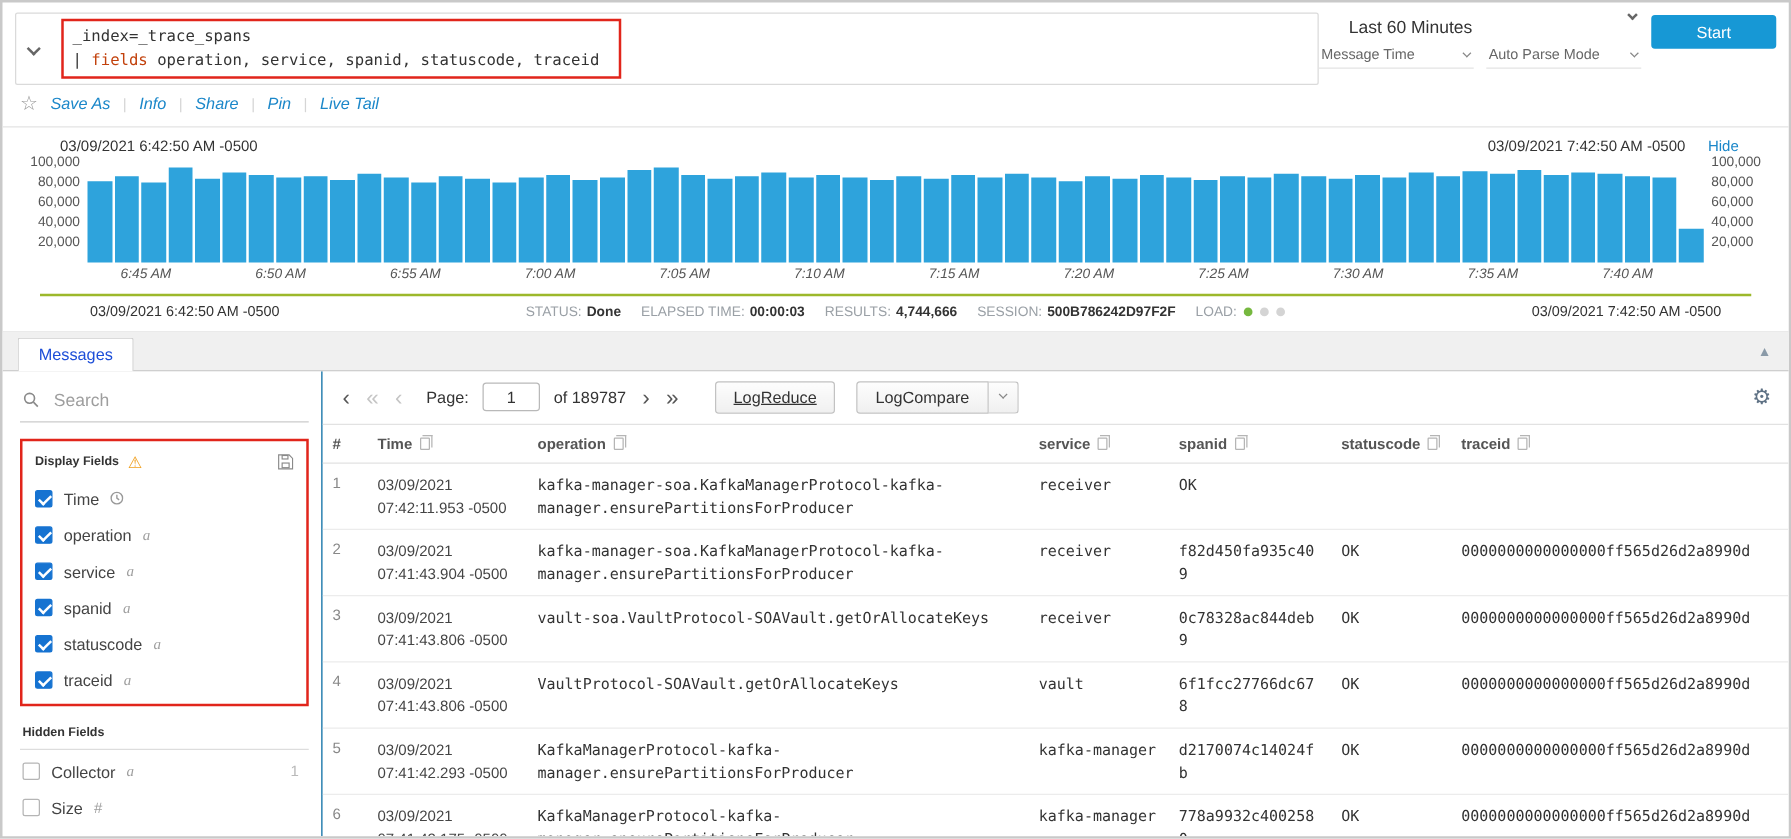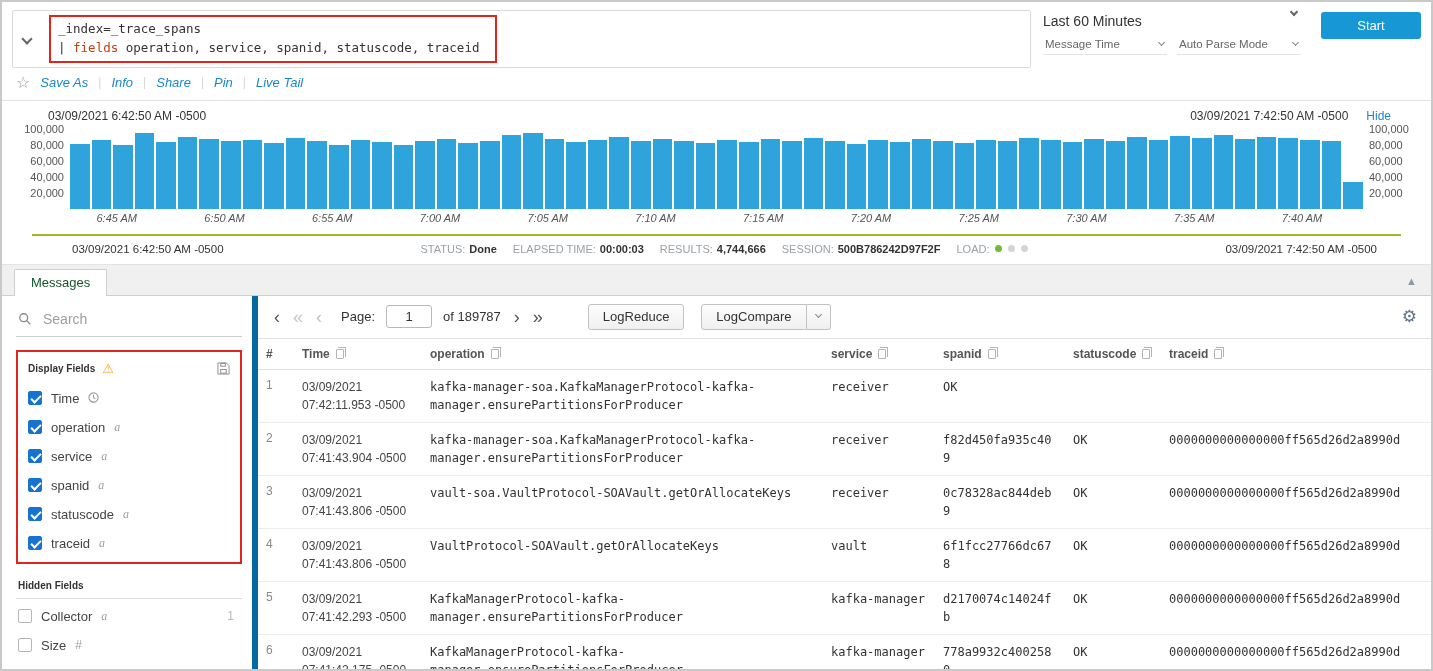--- a/index.html
+++ b/index.html
@@ -8,7 +8,7 @@
          display:flex; flex-direction:column; color:#333; font-size:13px; }
 
   
-  .top-bar { display:flex; align-items:flex-start; padding:8px 10px 2px 10px; gap:12px; }
+  .top-bar { display:flex; align-items:flex-start; padding:8px 10px 2px 10px; }
   .query-wrap { display:flex; flex:1; border:1px solid #dadada; border-radius:2px; min-height:48px; }
   .query-caret { width:28px; display:flex; align-items:center; justify-content:center; cursor:pointer; padding-top:4px; }
   .chev { display:inline-block; width:6px; height:6px; border-right:2px solid #666; border-bottom:2px solid #666;

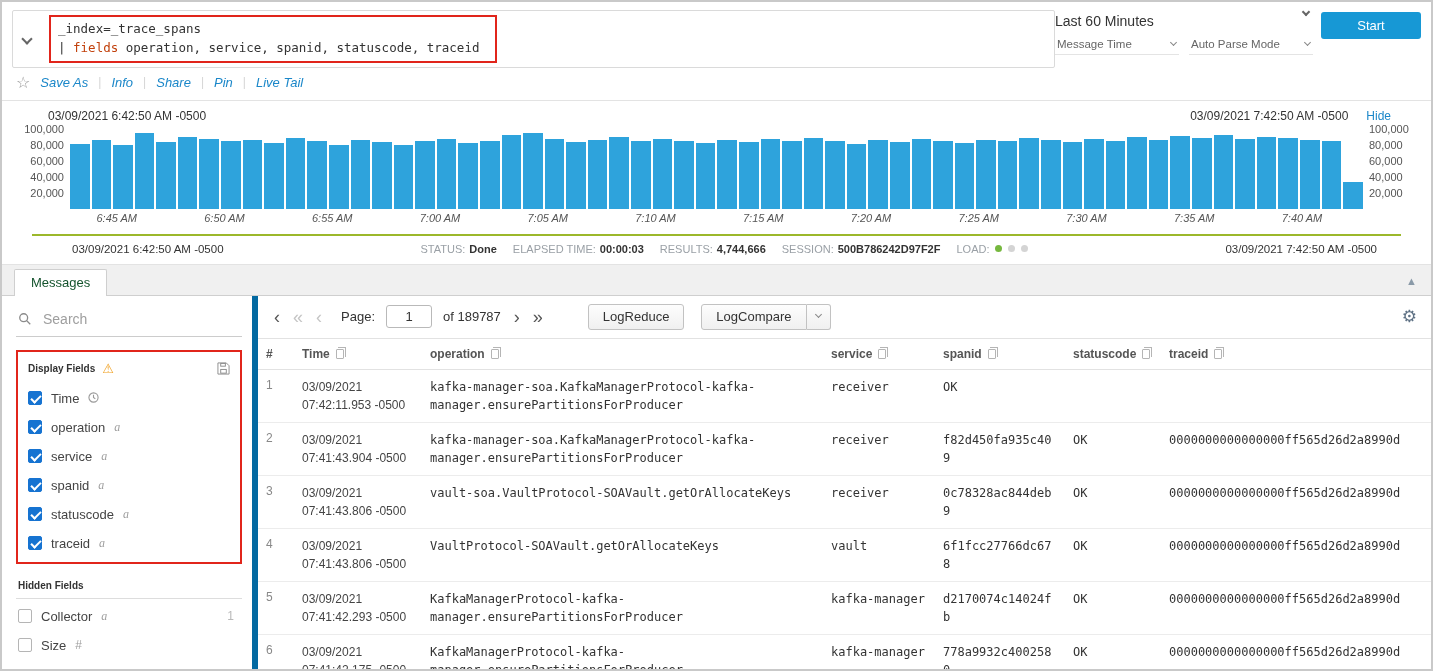--- a/index.html
+++ b/index.html
@@ -19,7 +19,7 @@
   .query-annotation { display:inline-block; border:2px solid #e1251b; padding:3px 16px 3px 7px; }
   .kw { color:#c2410c; }
   .range-panel { width:258px; display:flex; flex-direction:column; gap:7px; padding-top:3px; }
-  .range-row { display:flex; align-items:flex-start; justify-content:space-between; padding-right:4px; }
+  .range-row { display:flex; align-items:flex-start; justify-content:space-between; padding-right:4px;margin-left:24px; }
   .range-label { font-size:14px; color:#333; }
   .sub-selects { display:flex; gap:10px; }
   .mini-select { flex:1; display:flex; align-items:center; justify-content:space-between; font-size:11.5px;

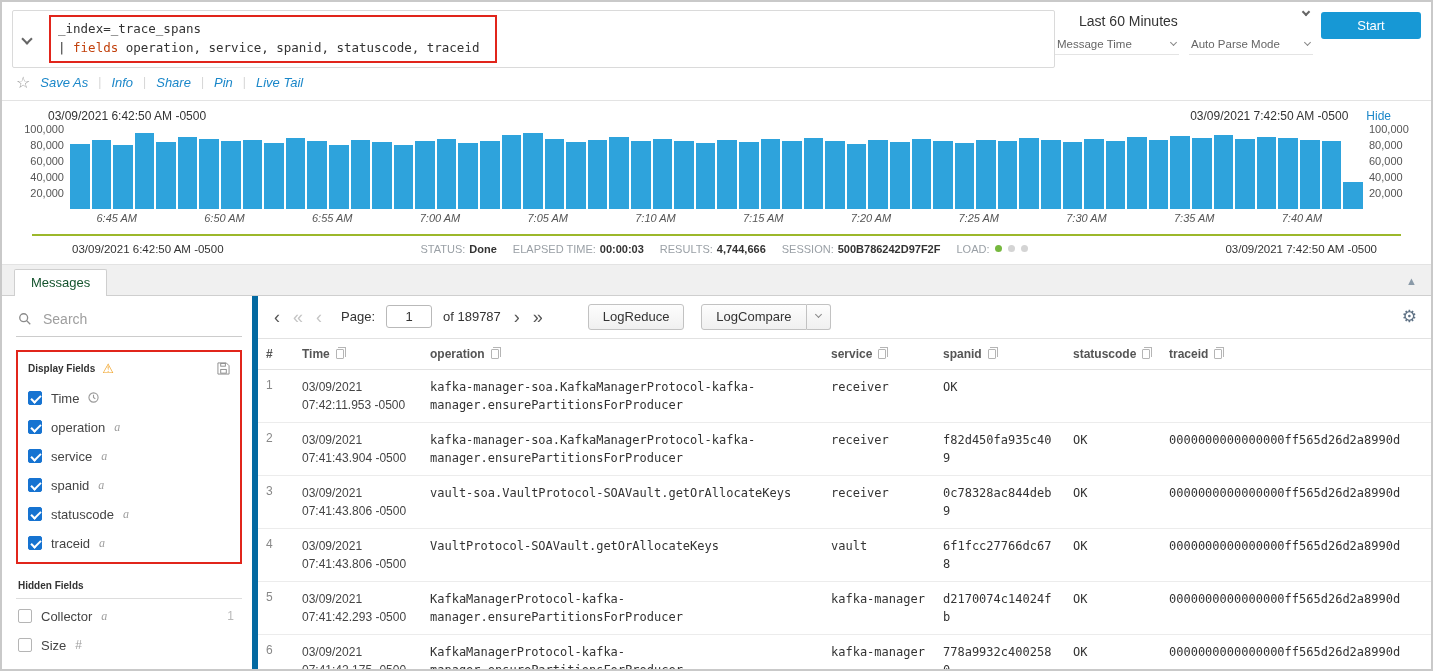--- a/index.html
+++ b/index.html
@@ -63,7 +63,7 @@
   .tab-bar { background:#f0f0f0; border-bottom:1px solid #cfcfcf; display:flex; align-items:flex-end;
              justify-content:space-between; padding:5px 14px 0 12px; height:31px; flex:none; }
   .tab { background:#fff; border:1px solid #cfcfcf; border-bottom:none; border-radius:2px 2px 0 0;
-         padding:5px 16px 6px 16px; font-size:13px; color:#14532d; margin-bottom:-1px; cursor:pointer; }
+         padding:5px 16px 6px 16px; font-size:13px; color:#1d4ed8; margin-bottom:-1px; cursor:pointer; }
   .collapse-icon { color:#8a9aa8; font-size:11px; padding-bottom:8px; cursor:pointer; }
 
   

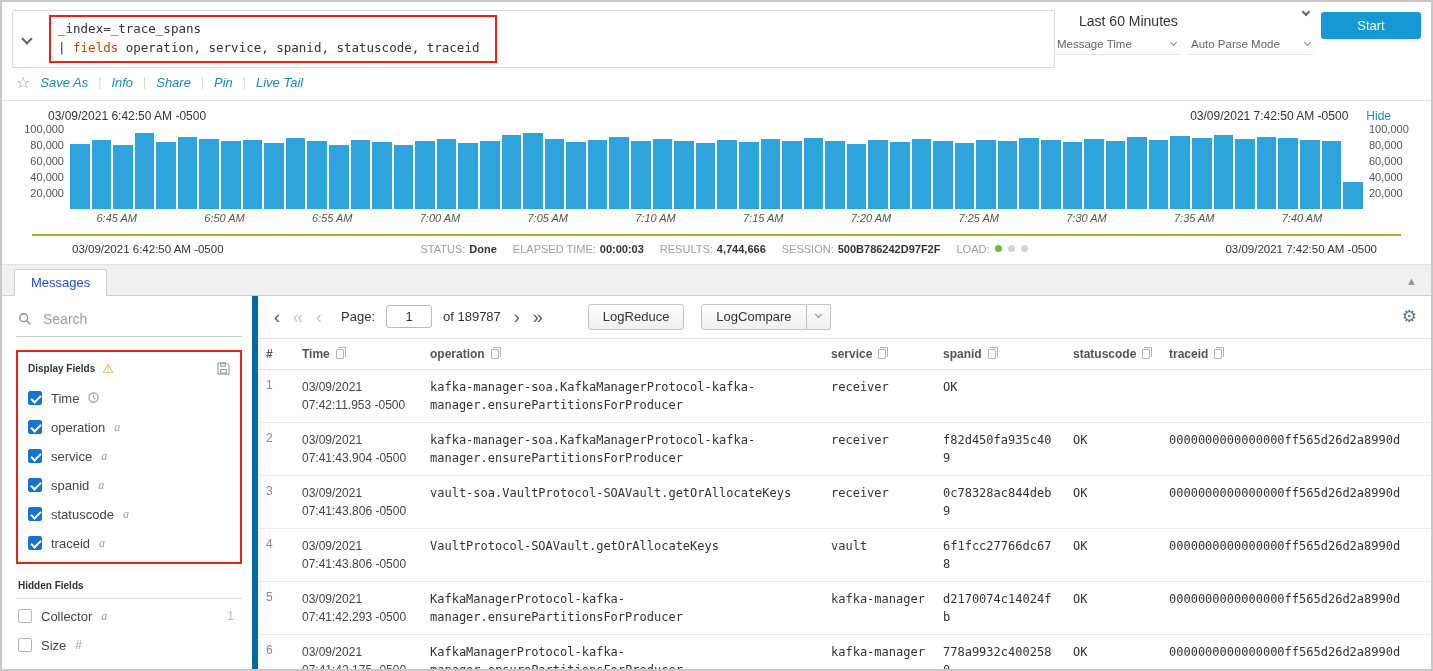--- a/index.html
+++ b/index.html
@@ -68,7 +68,7 @@
 
   
   .main { flex:1; display:flex; overflow:hidden; }
-  .sidebar { width:256px; flex:none; border-right:6px solid #0369a1; padding:10px 10px 0 14px; overflow:hidden; }
+  .sidebar { width:256px; flex:none; border-right:1px solid #0369a1; padding:10px 10px 0 14px; overflow:hidden; }
   .search-row { display:flex; align-items:center; gap:9px; border-bottom:1px solid #ccc; padding:4px 2px 8px 2px; }
   .search-input { border:none; outline:none; font-size:14px; color:#333; flex:1; font-family:inherit; }
   .search-input::placeholder { color:#9e9e9e; }

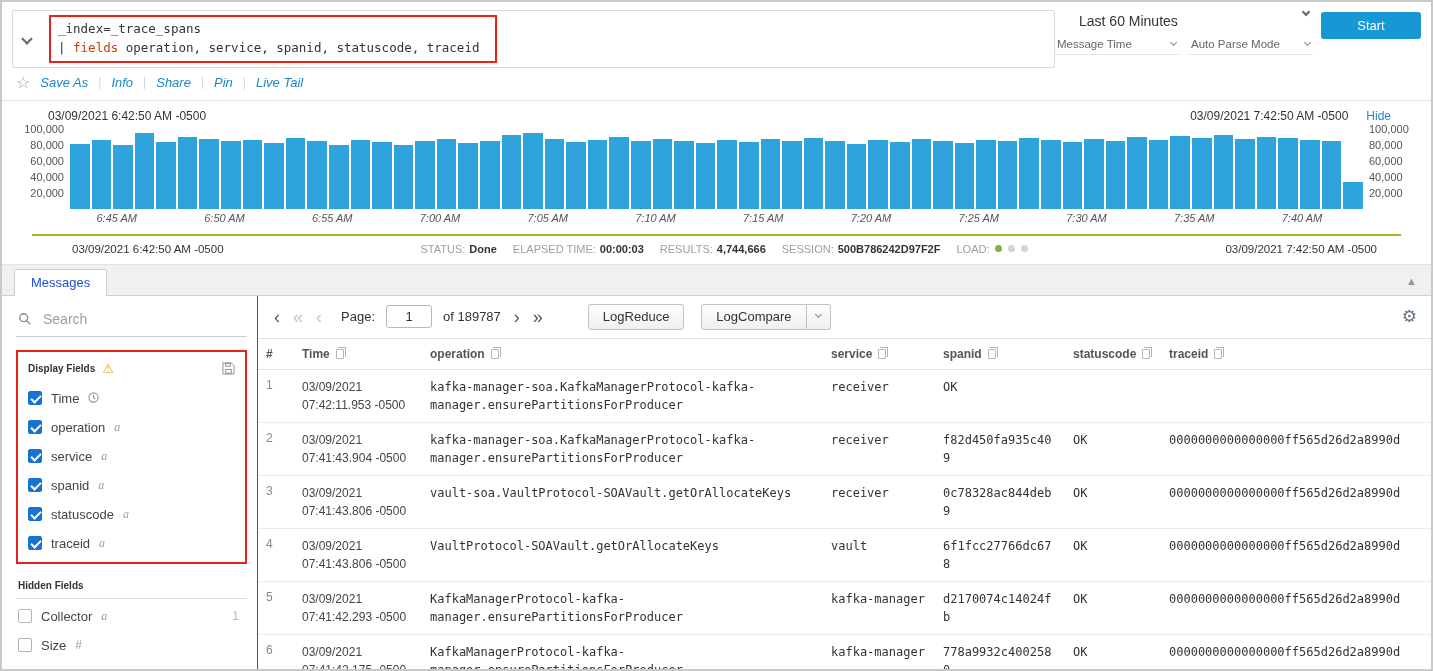--- a/index.html
+++ b/index.html
@@ -99,7 +99,7 @@
   .of-label { font-size:13px; margin-right:4px; }
   .btn { background:linear-gradient(#fdfdfd,#f0f0f0); border:1px solid #c2c2c2; border-radius:3px;
          padding:4px 14px; font-size:13px; color:#333; height:26px; cursor:pointer; font-family:inherit; }
-  .logreduce { margin-left:36px; }
+  .logreduce { margin-left:20px;text-decoration:underline; }
   .split { display:flex; margin-left:12px; }
   .split .main-part { border-radius:3px 0 0 3px; }
   .split .dd { border-radius:0 3px 3px 0; border-left:none; padding:4px 9px; display:flex; align-items:center; }

